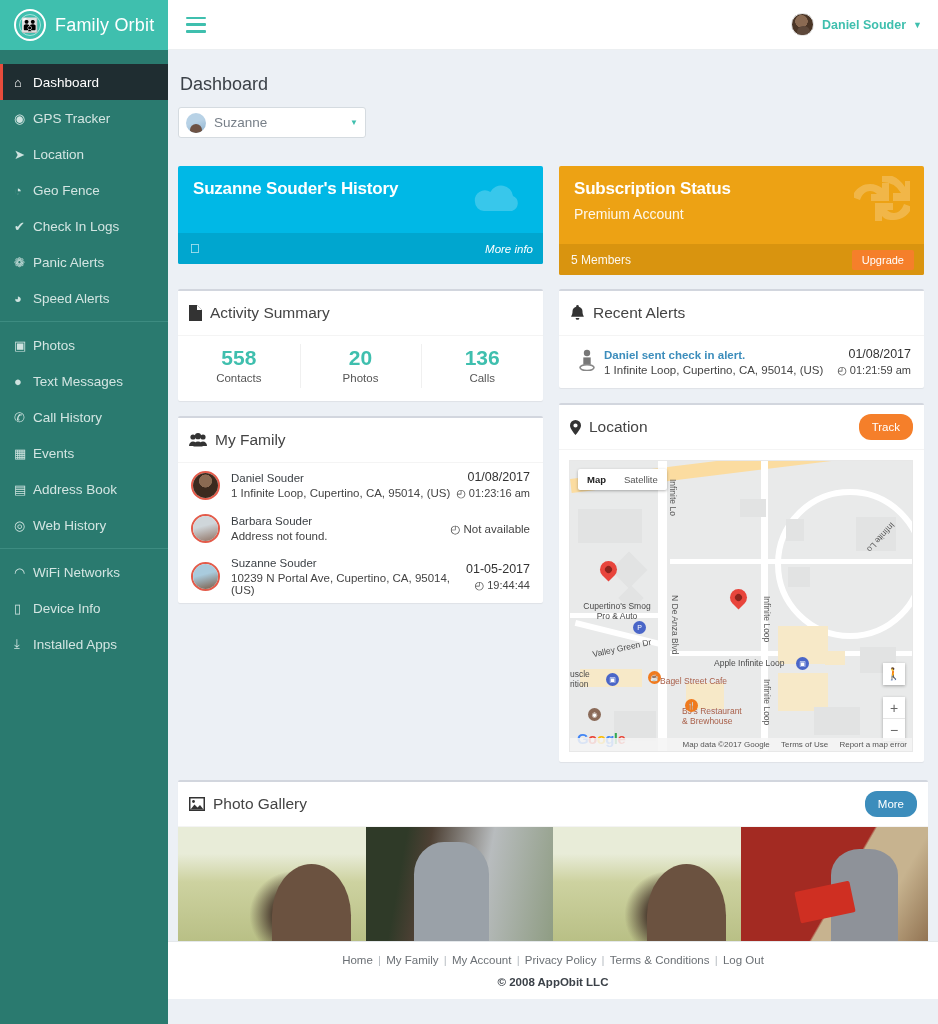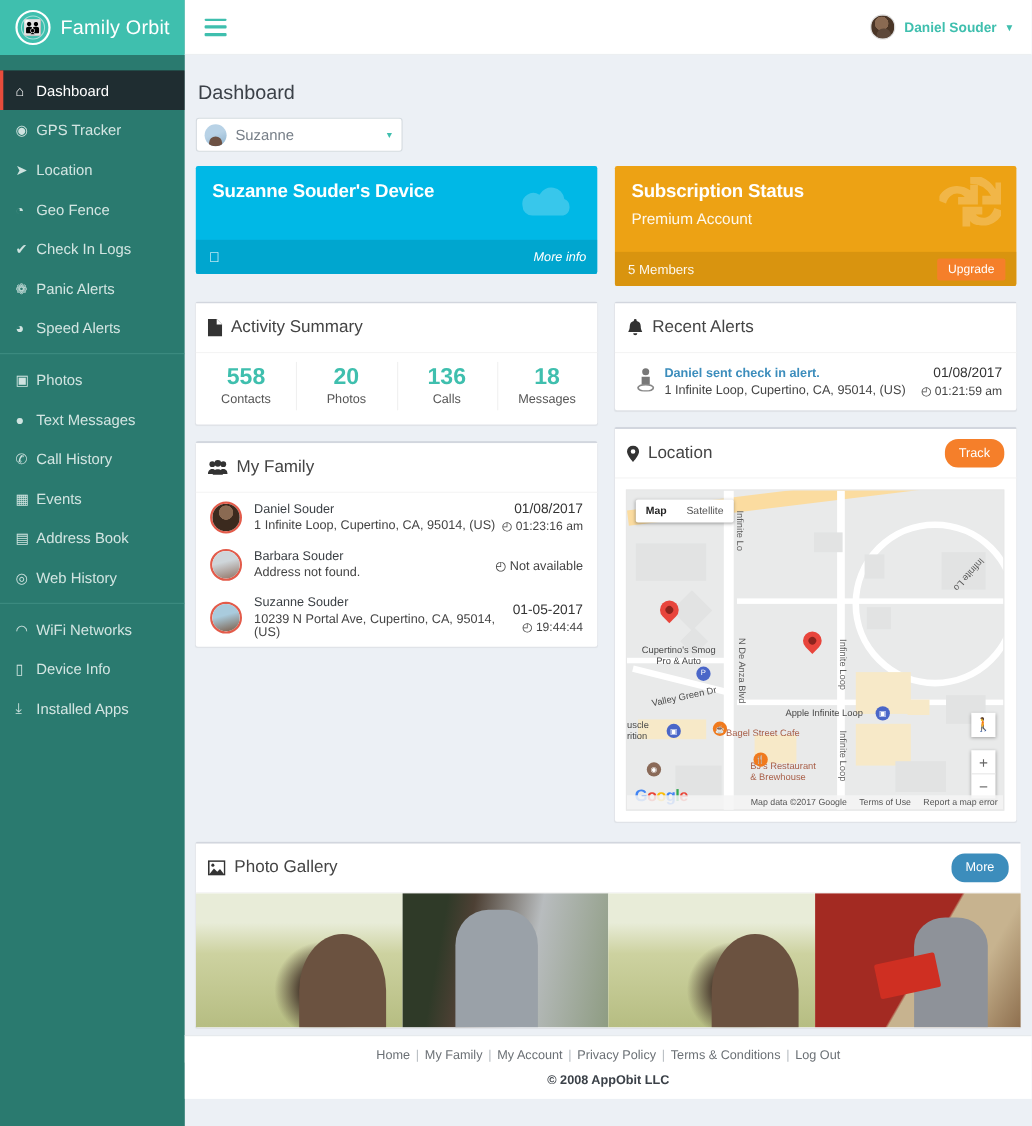--- a/index.html
+++ b/index.html
@@ -106,7 +106,7 @@
     width: 188px; height: 31px; background: #fff;
     border: 1px solid #d5dbe0; border-radius: 3px;
     display: flex; align-items: center; padding: 0 7px;
-    cursor: pointer; margin-bottom: 13px;
+    cursor: pointer; margin-bottom: 28px;
   }
   #child-avatar {
     width: 20px; height: 20px; border-radius: 50%;

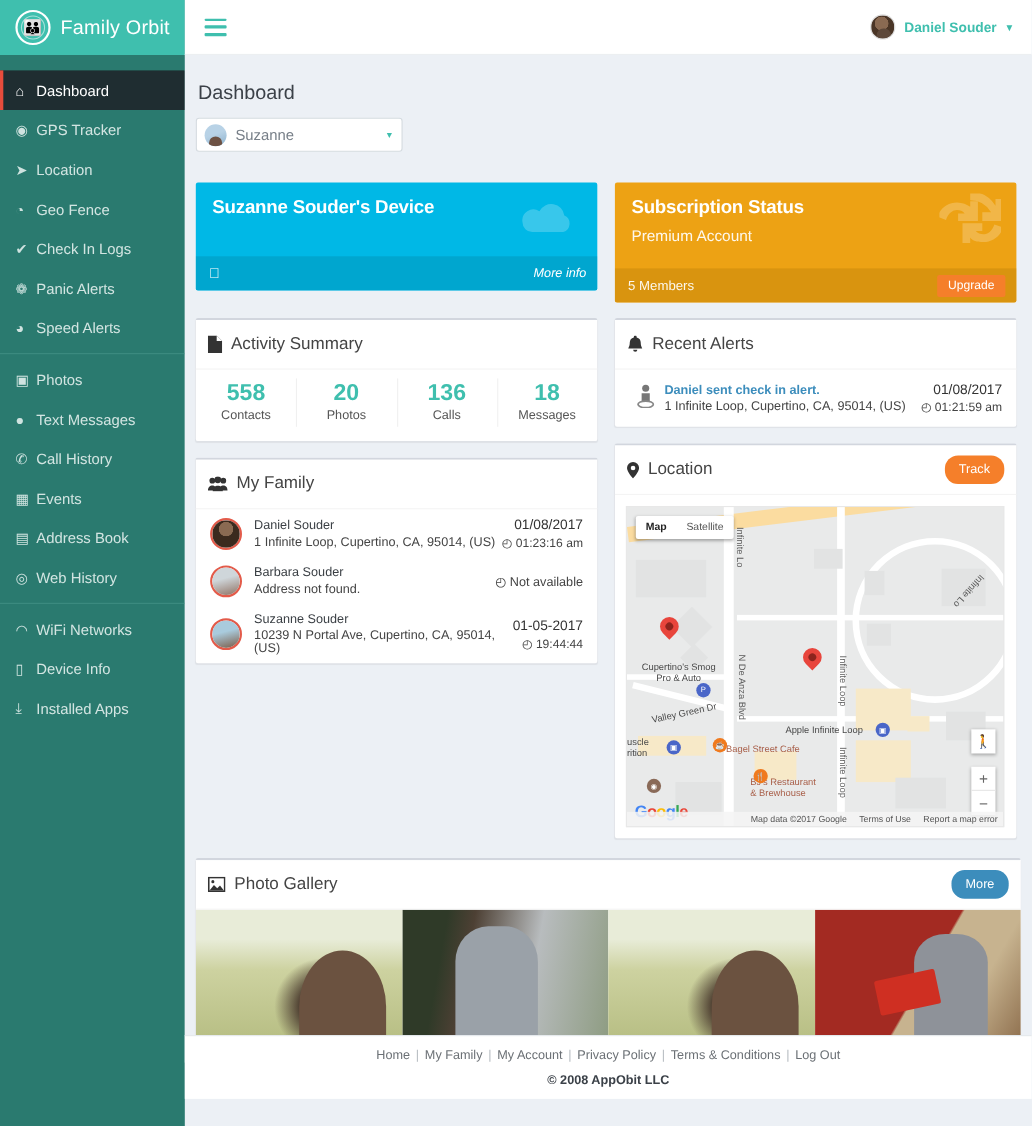--- a/index.html
+++ b/index.html
@@ -419,7 +419,7 @@
     <div class="col">
       <div class="infobox" id="device-box">
         <div class="infobox-body">
-          <div class="infobox-title">Suzanne Souder's Device</div>
+          <div class="infobox-title">Suzanne Souder's History</div>
           <svg class="infobox-bigicon" width="64" height="48" viewBox="0 0 64 48">
             <path fill="#ffffff" d="M48 20a12 12 0 0 0-22.6-4A10 10 0 0 0 10 26a9 9 0 0 0 9 9h28a8 8 0 0 0 1-15z"></path>
           </svg>

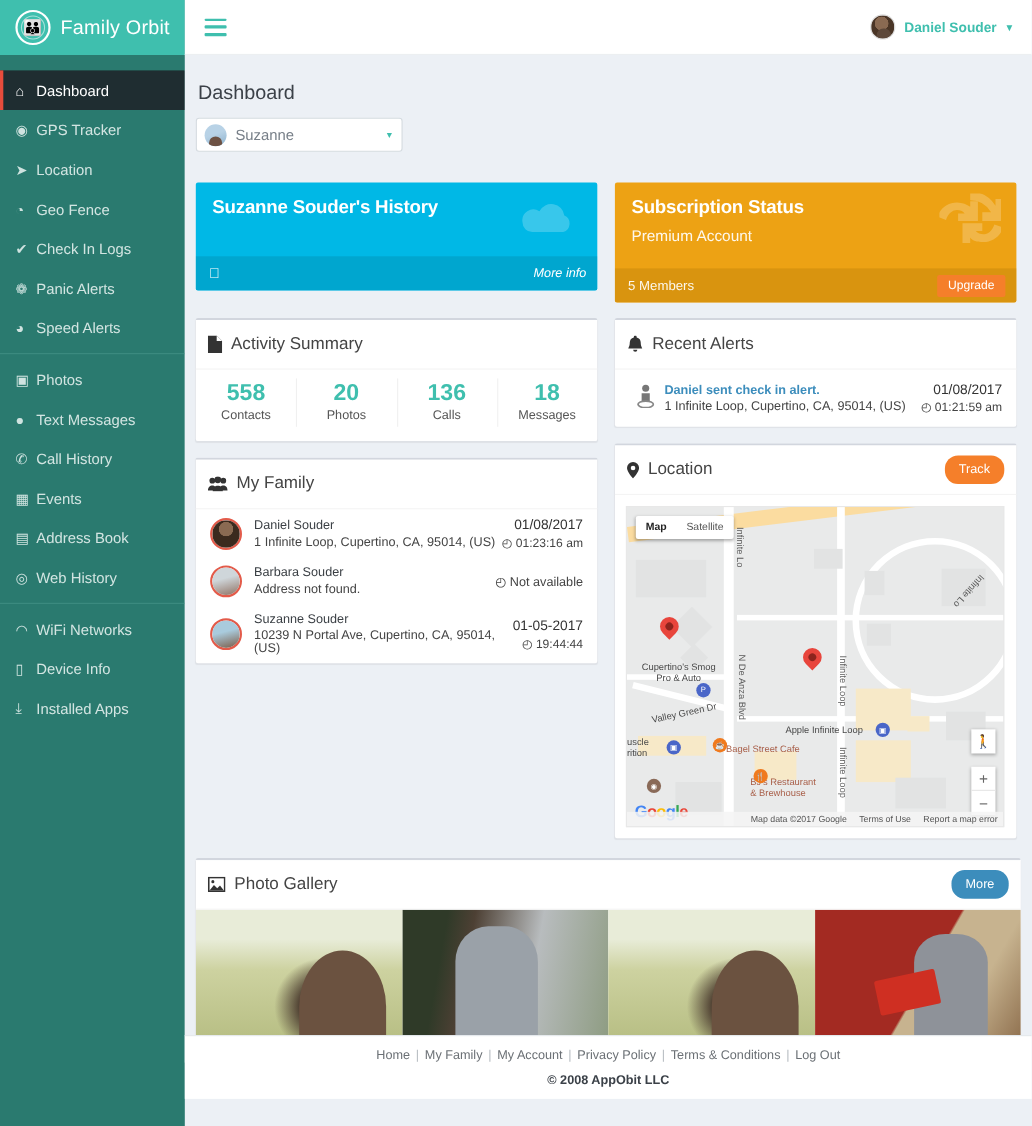--- a/index.html
+++ b/index.html
@@ -476,10 +476,6 @@
             <div class="stat">
               <div class="stat-num">136</div>
               <div class="stat-lbl">Calls</div>
-            </div>
-            <div class="stat">
-              <div class="stat-num">18</div>
-              <div class="stat-lbl">Messages</div>
             </div>
           </div>
       </div>

